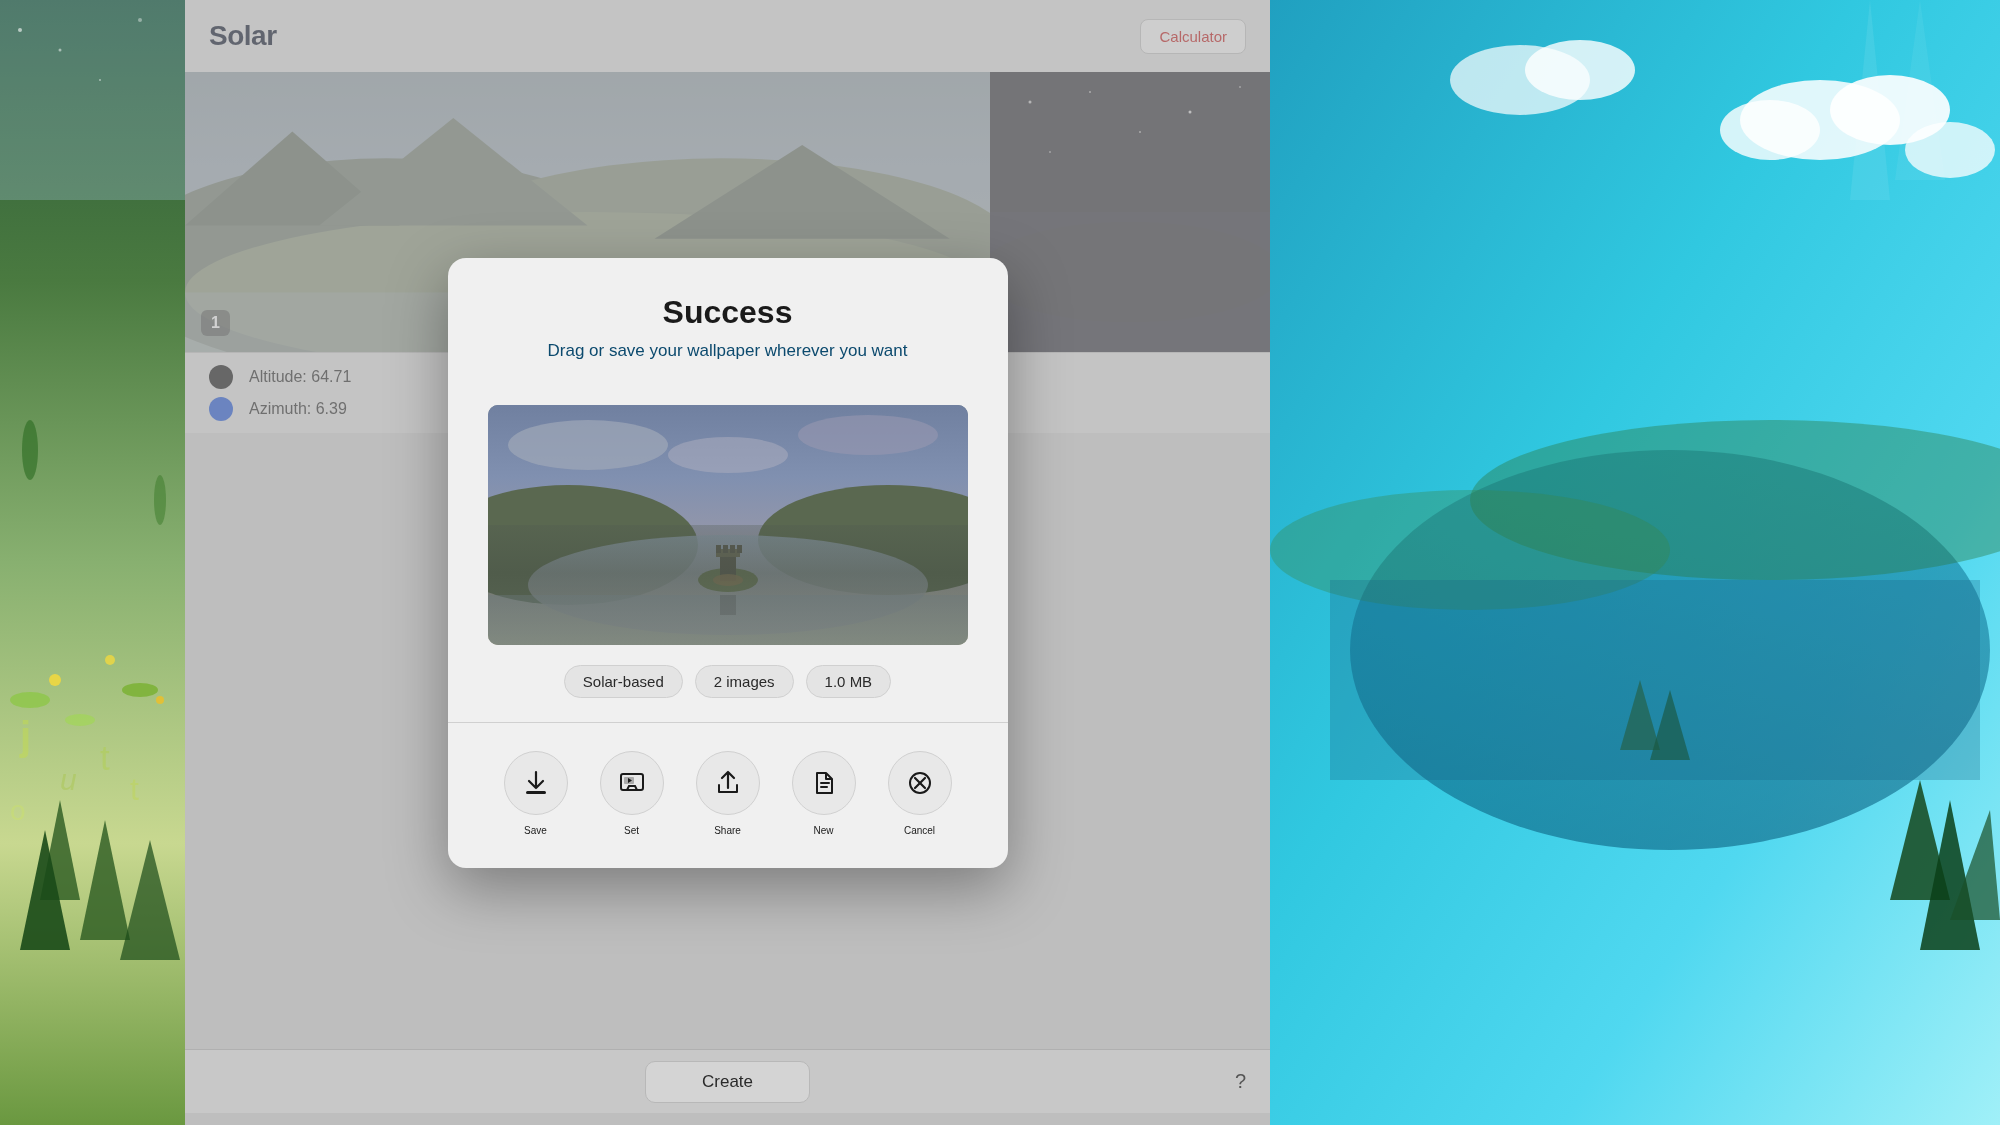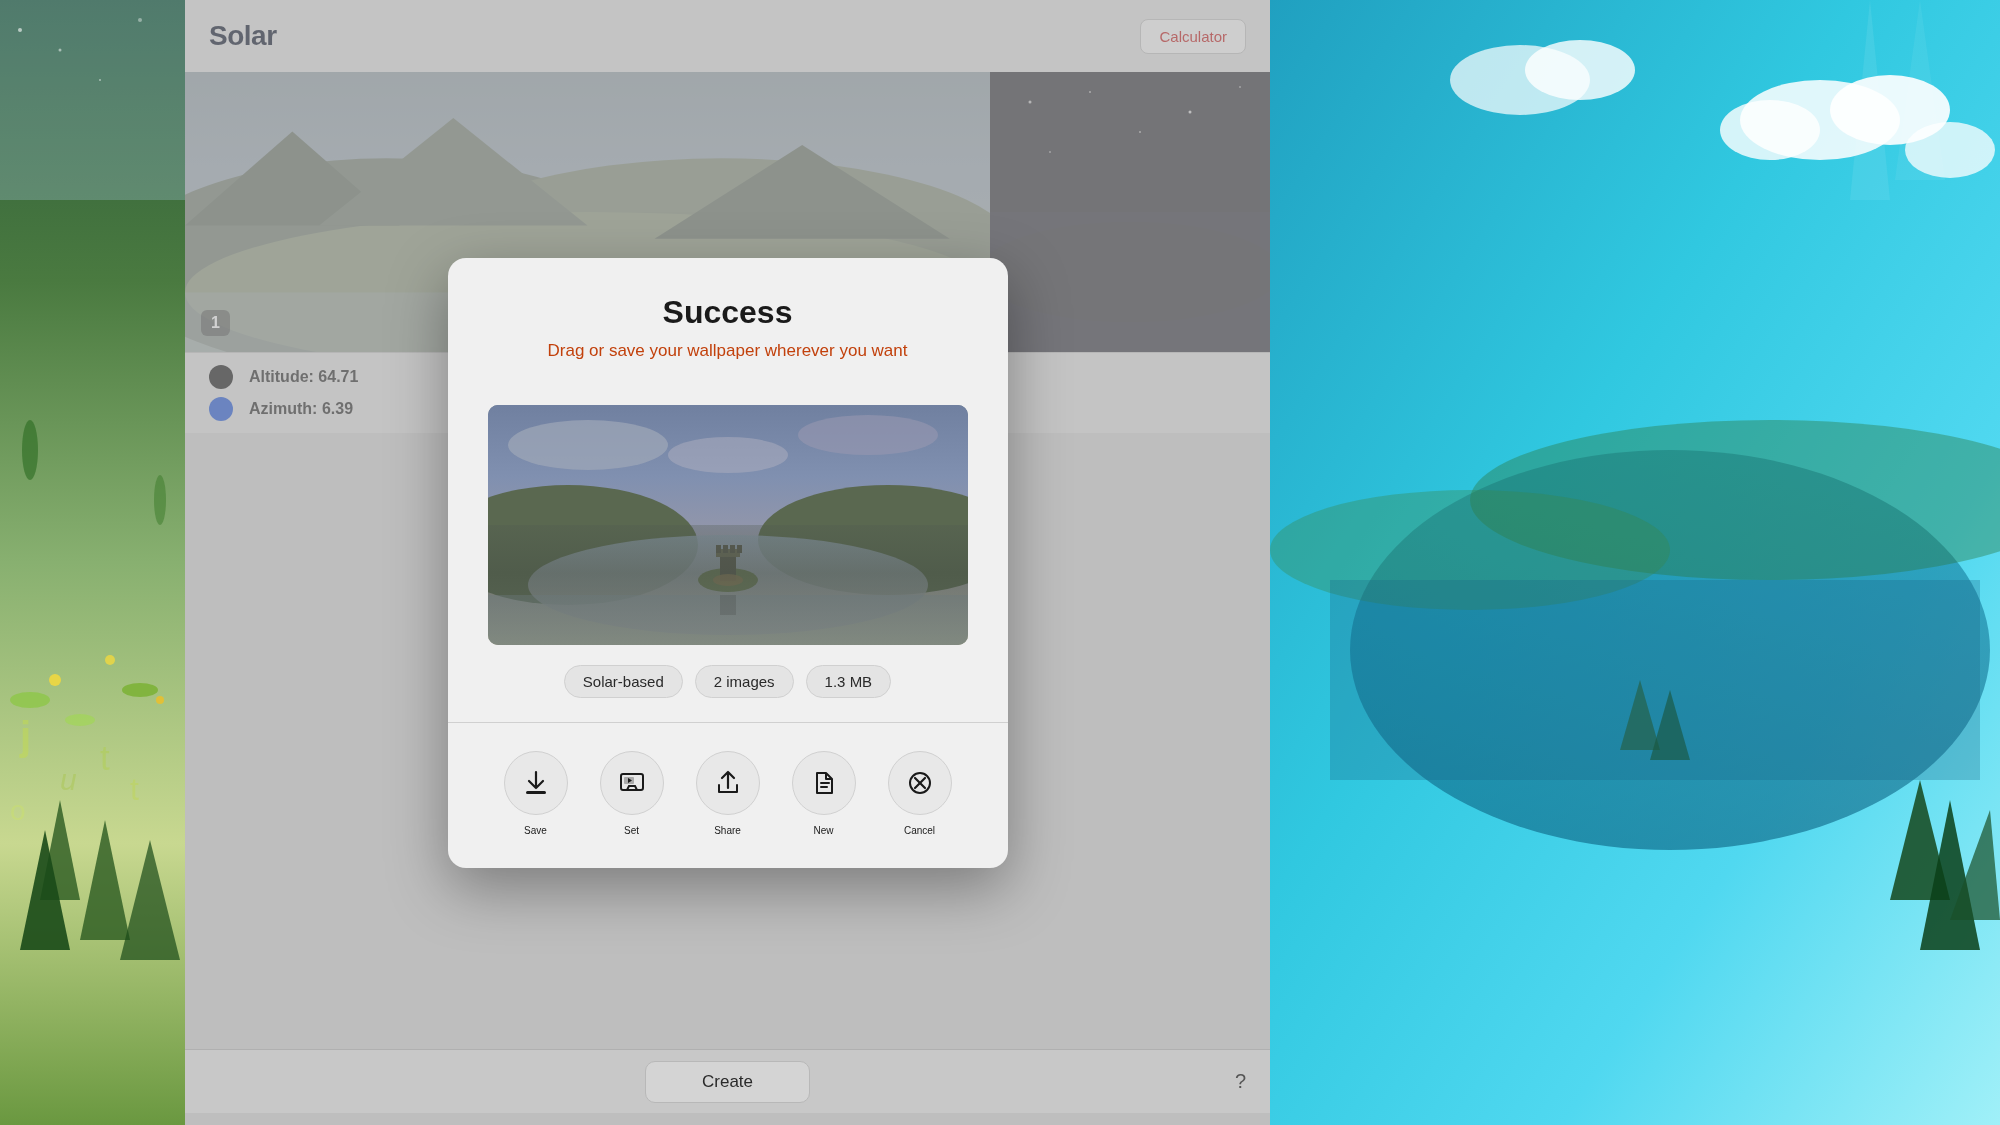--- a/index.html
+++ b/index.html
@@ -149,7 +149,7 @@
 
     .modal-subtitle {
       font-size: 17px;
-      color: #c2410c;
+      color: #0c4a6e;
     }
 
     .modal-image-container {

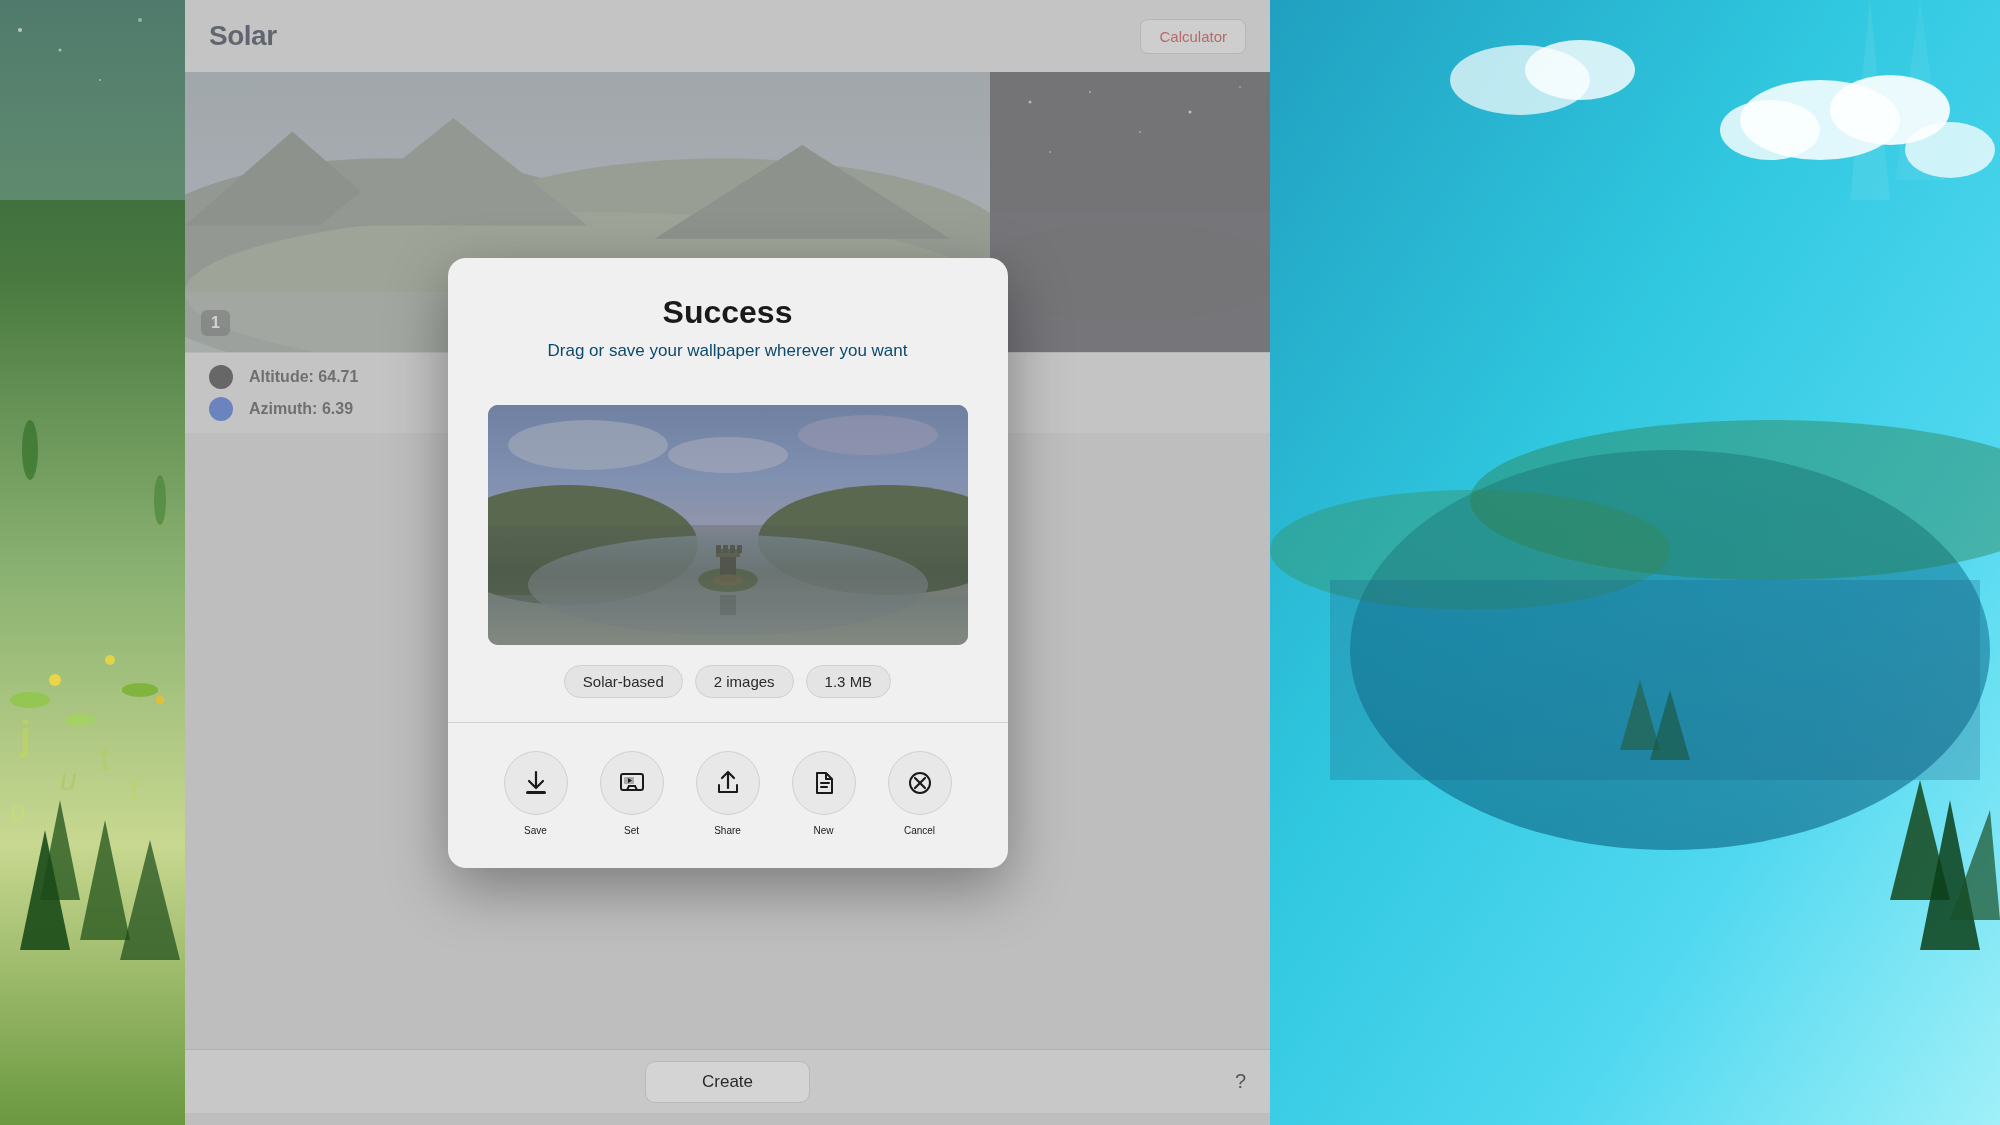--- a/index.html
+++ b/index.html
@@ -92,7 +92,6 @@
       flex-direction: column;
       gap: 8px;
       border-top: 1px solid #b8b8b8;
-      font-weight: bold;
     }
 
     .data-row {

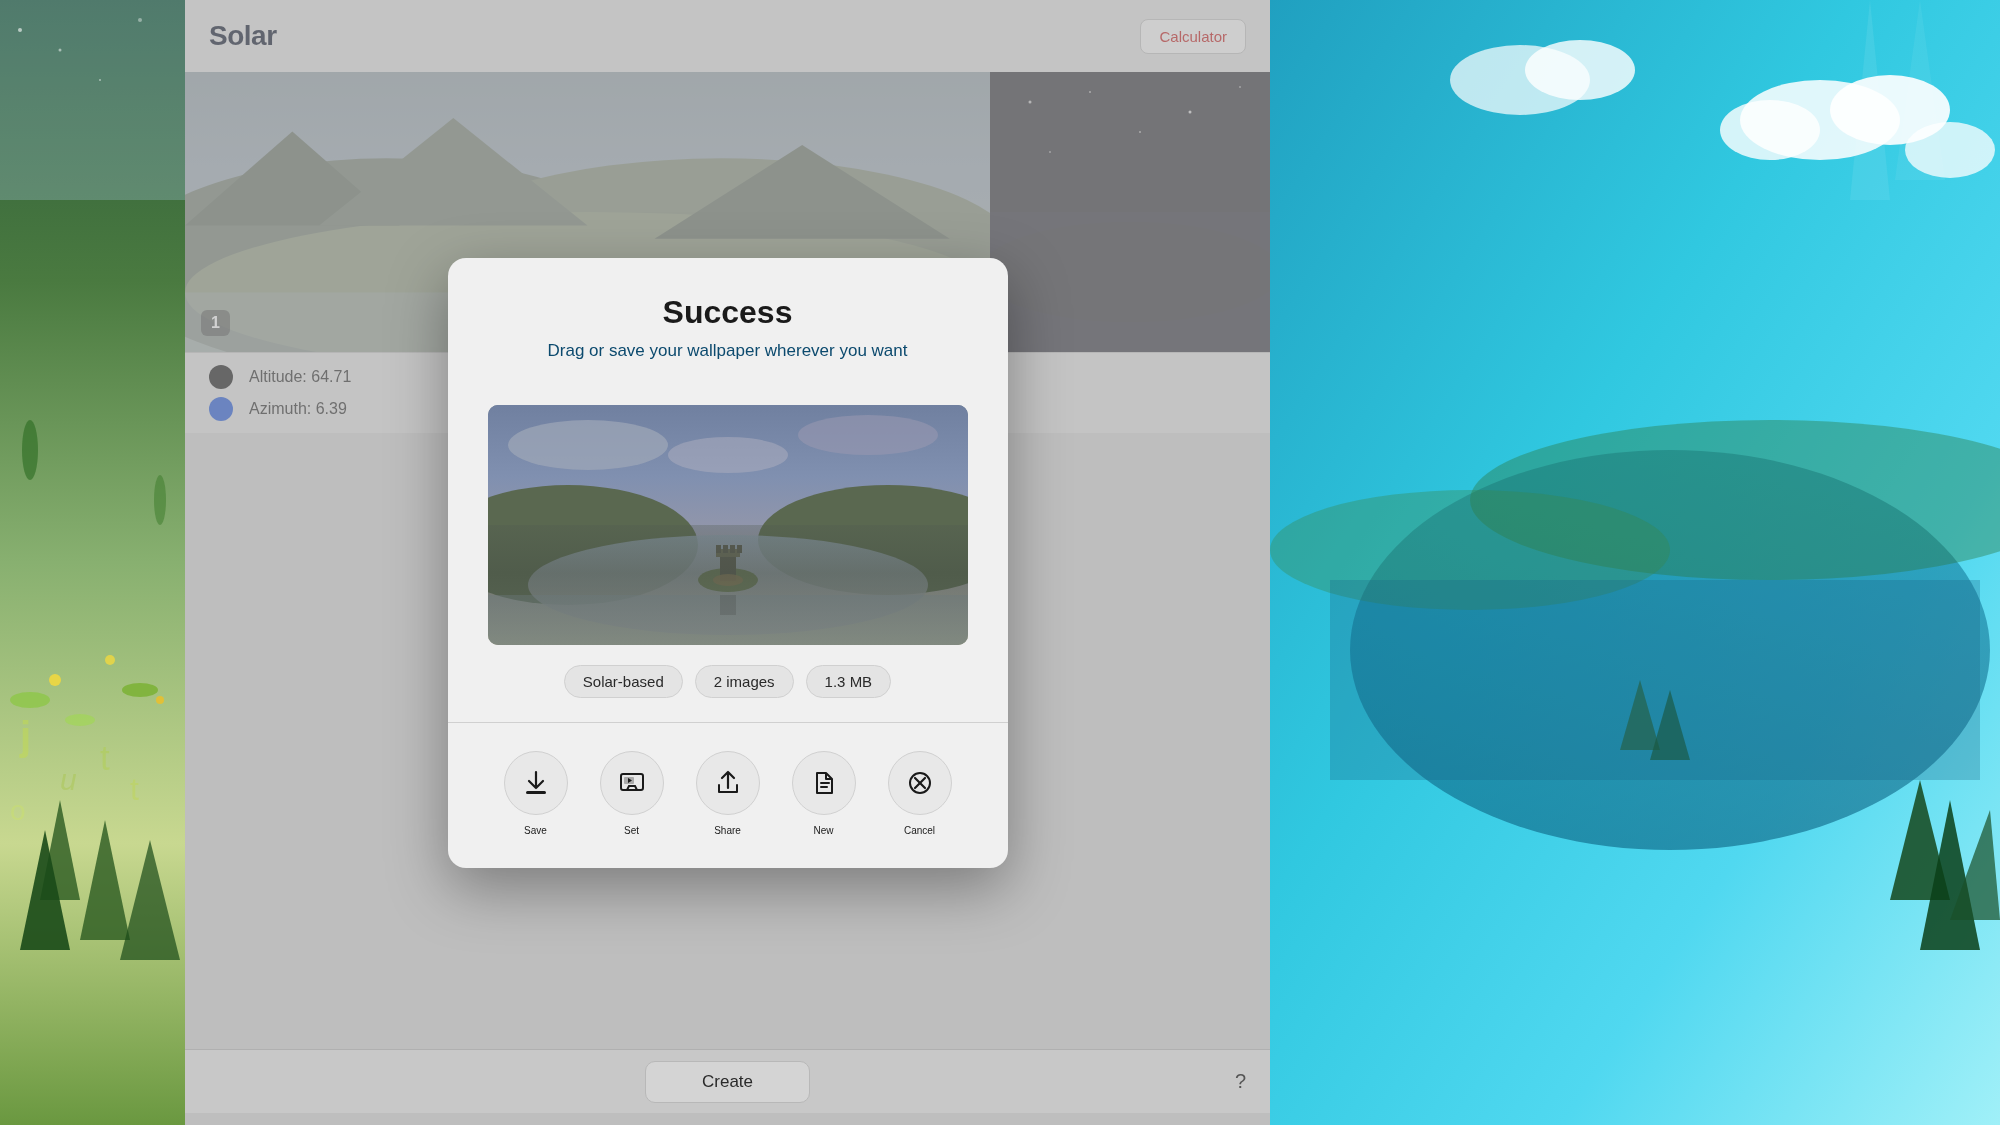--- a/index.html
+++ b/index.html
@@ -509,7 +509,7 @@
       <div class="modal-tags">
         <span class="tag">Solar-based</span>
         <span class="tag">2 images</span>
-        <span class="tag">1.3 MB</span>
+        <span class="tag">1.0 MB</span>
       </div>
 
       <div class="modal-divider"></div>

